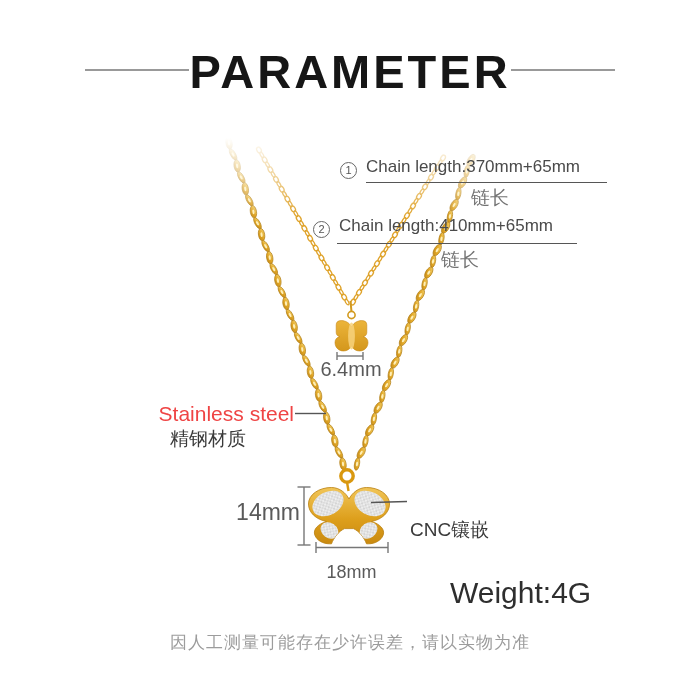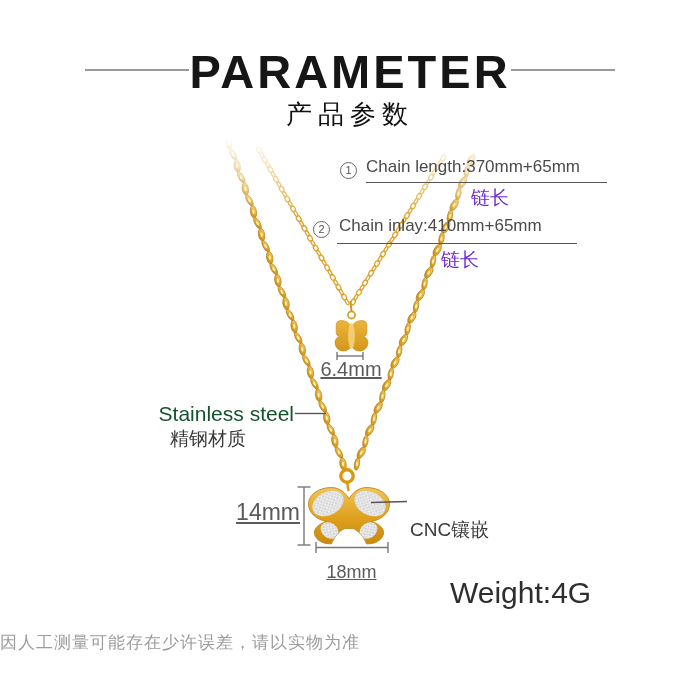--- a/index.html
+++ b/index.html
@@ -332,7 +332,6 @@
   <div class="title-line left"></div>
   <div class="title">PARAMETER</div>
   <div class="title-line right"></div>
-  <div class="subtitle">产品参数</div>
 
   <div class="num-circle" style="left:340px; top:162px;">1</div>
   <div class="ann-label" style="left:366px; top:157px;">Chain length:370mm+65mm</div>

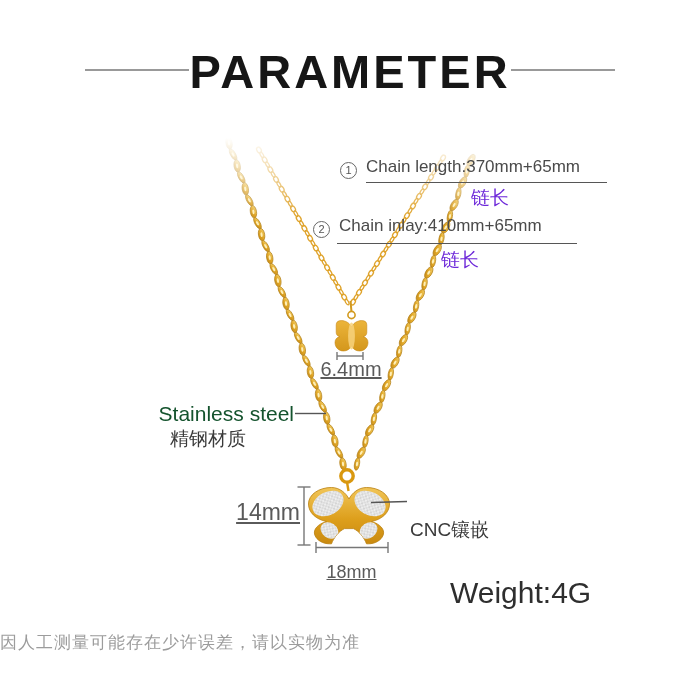--- a/index.html
+++ b/index.html
@@ -25,7 +25,7 @@
                 text-align:center; }
   .ann-label { position:absolute; font-size:17px; color:#4a4a4a; white-space:nowrap; }
   .ann-line  { position:absolute; height:0; border-top:1.8px solid #565656; }
-  .ann-cn    { position:absolute; font-size:19px; color:#6d28d9; white-space:nowrap; }
+  .ann-cn    { position:absolute; font-size:19px; color:#737373; white-space:nowrap; }
 
   .lbl-en { position:absolute; font-size:21px; color:#14532d; white-space:nowrap;margin-left:20px; }
   .lbl-cn { position:absolute; font-size:19px; color:#3a3a3a; white-space:nowrap; }

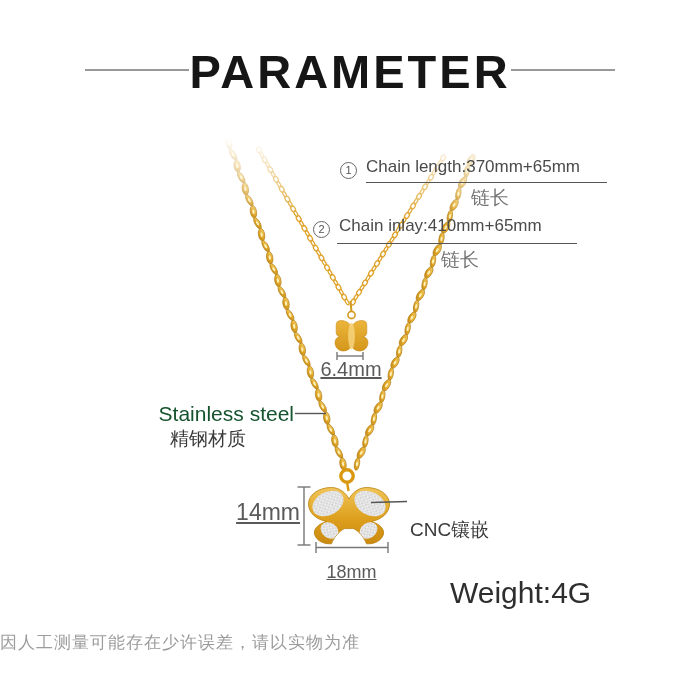--- a/index.html
+++ b/index.html
@@ -339,7 +339,7 @@
   <div class="ann-cn" style="left:471px; top:185px;">链长</div>
 
   <div class="num-circle" style="left:313px; top:221px;">2</div>
-  <div class="ann-label" style="left:339px; top:216px;">Chain inlay:410mm+65mm</div>
+  <div class="ann-label" style="left:339px; top:216px;">Chain length:410mm+65mm</div>
   <div class="ann-line" style="left:337px; top:243px; width:240px;"></div>
   <div class="ann-cn" style="left:441px; top:247px;">链长</div>
 

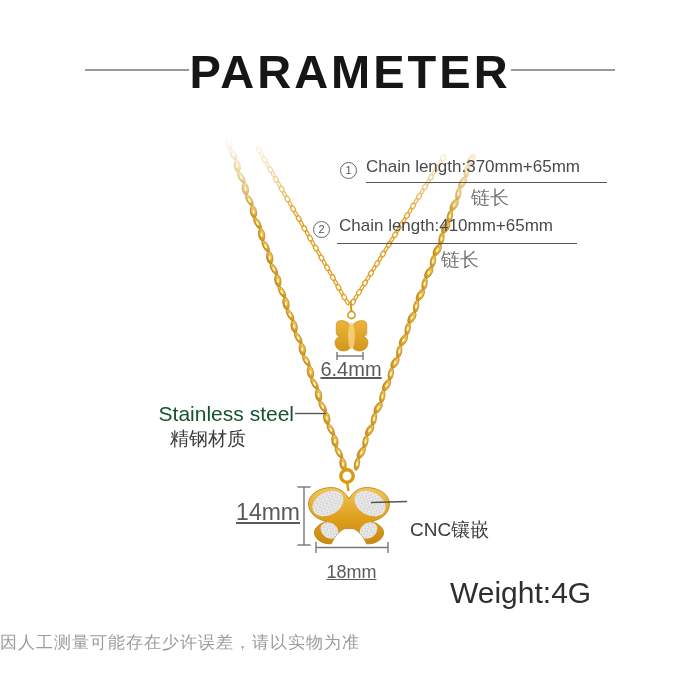--- a/index.html
+++ b/index.html
@@ -30,7 +30,7 @@
   .lbl-en { position:absolute; font-size:21px; color:#14532d; white-space:nowrap;margin-left:20px; }
   .lbl-cn { position:absolute; font-size:19px; color:#3a3a3a; white-space:nowrap; }
 
-  .measure { position:absolute; color:#5a5a5a; white-space:nowrap;text-decoration:underline; }
+  .measure { position:absolute; color:#5a5a5a; white-space:nowrap; }
   .m-64 { left:318px; top:358px; width:66px; text-align:center; font-size:20px; }
   .m-14 { right:400px; top:499px; font-size:23px; }
   .m-18 { left:315px; top:562px; width:73px; text-align:center; font-size:18px; }

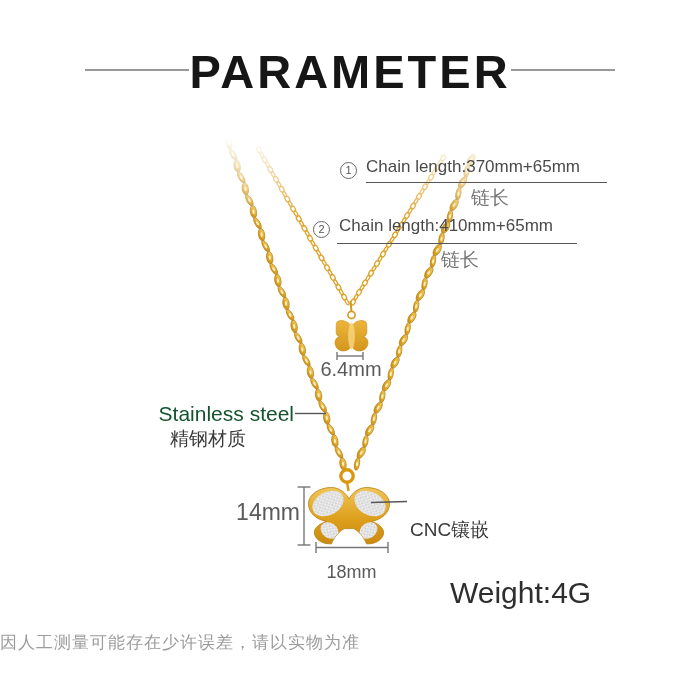--- a/index.html
+++ b/index.html
@@ -27,7 +27,7 @@
   .ann-line  { position:absolute; height:0; border-top:1.8px solid #565656; }
   .ann-cn    { position:absolute; font-size:19px; color:#737373; white-space:nowrap; }
 
-  .lbl-en { position:absolute; font-size:21px; color:#14532d; white-space:nowrap;margin-left:20px; }
+  .lbl-en { position:absolute; font-size:21px; color:#ef4444; white-space:nowrap;margin-left:20px; }
   .lbl-cn { position:absolute; font-size:19px; color:#3a3a3a; white-space:nowrap; }
 
   .measure { position:absolute; color:#5a5a5a; white-space:nowrap; }

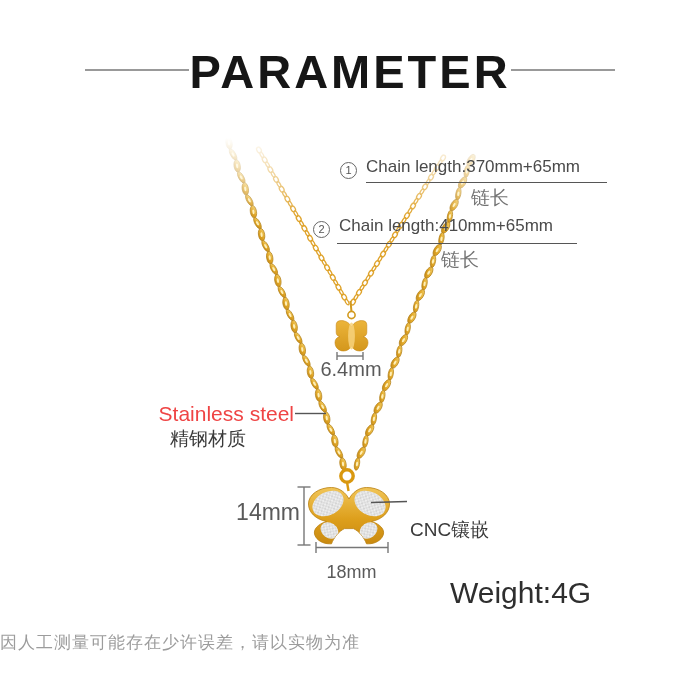--- a/index.html
+++ b/index.html
@@ -36,7 +36,7 @@
   .m-18 { left:315px; top:562px; width:73px; text-align:center; font-size:18px; }
 
   .weight { position:absolute; left:450px; top:576px; font-size:30px; color:#2e2e2e;text-align:center; }
-  .disclaimer { position:absolute; left:0; top:631px; width:700px; 
+  .disclaimer { position:absolute; left:0; top:631px; width:700px; text-align:center;
                 font-size:17px; letter-spacing:1px; color:#9c9c9c; }
 </style>
 </head>

